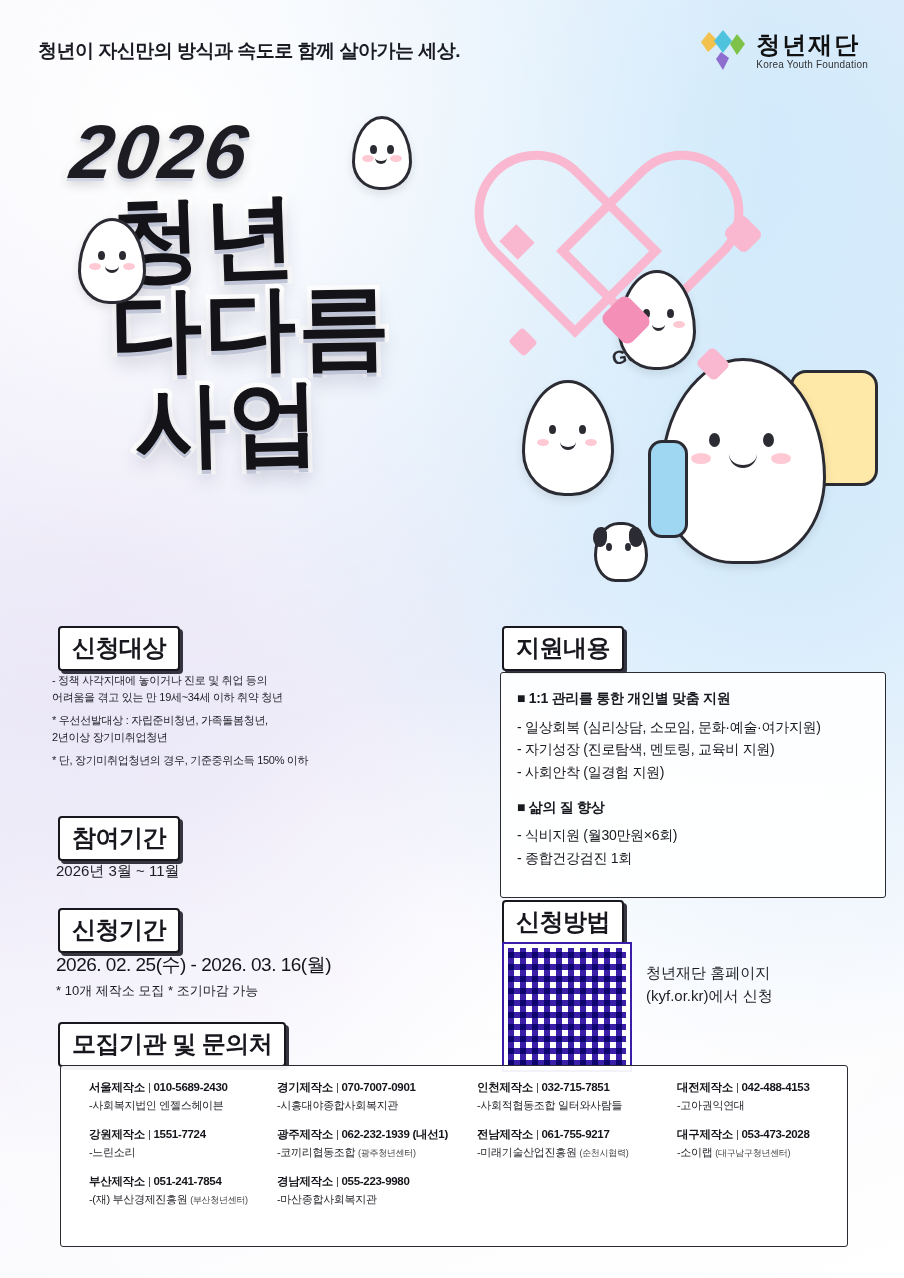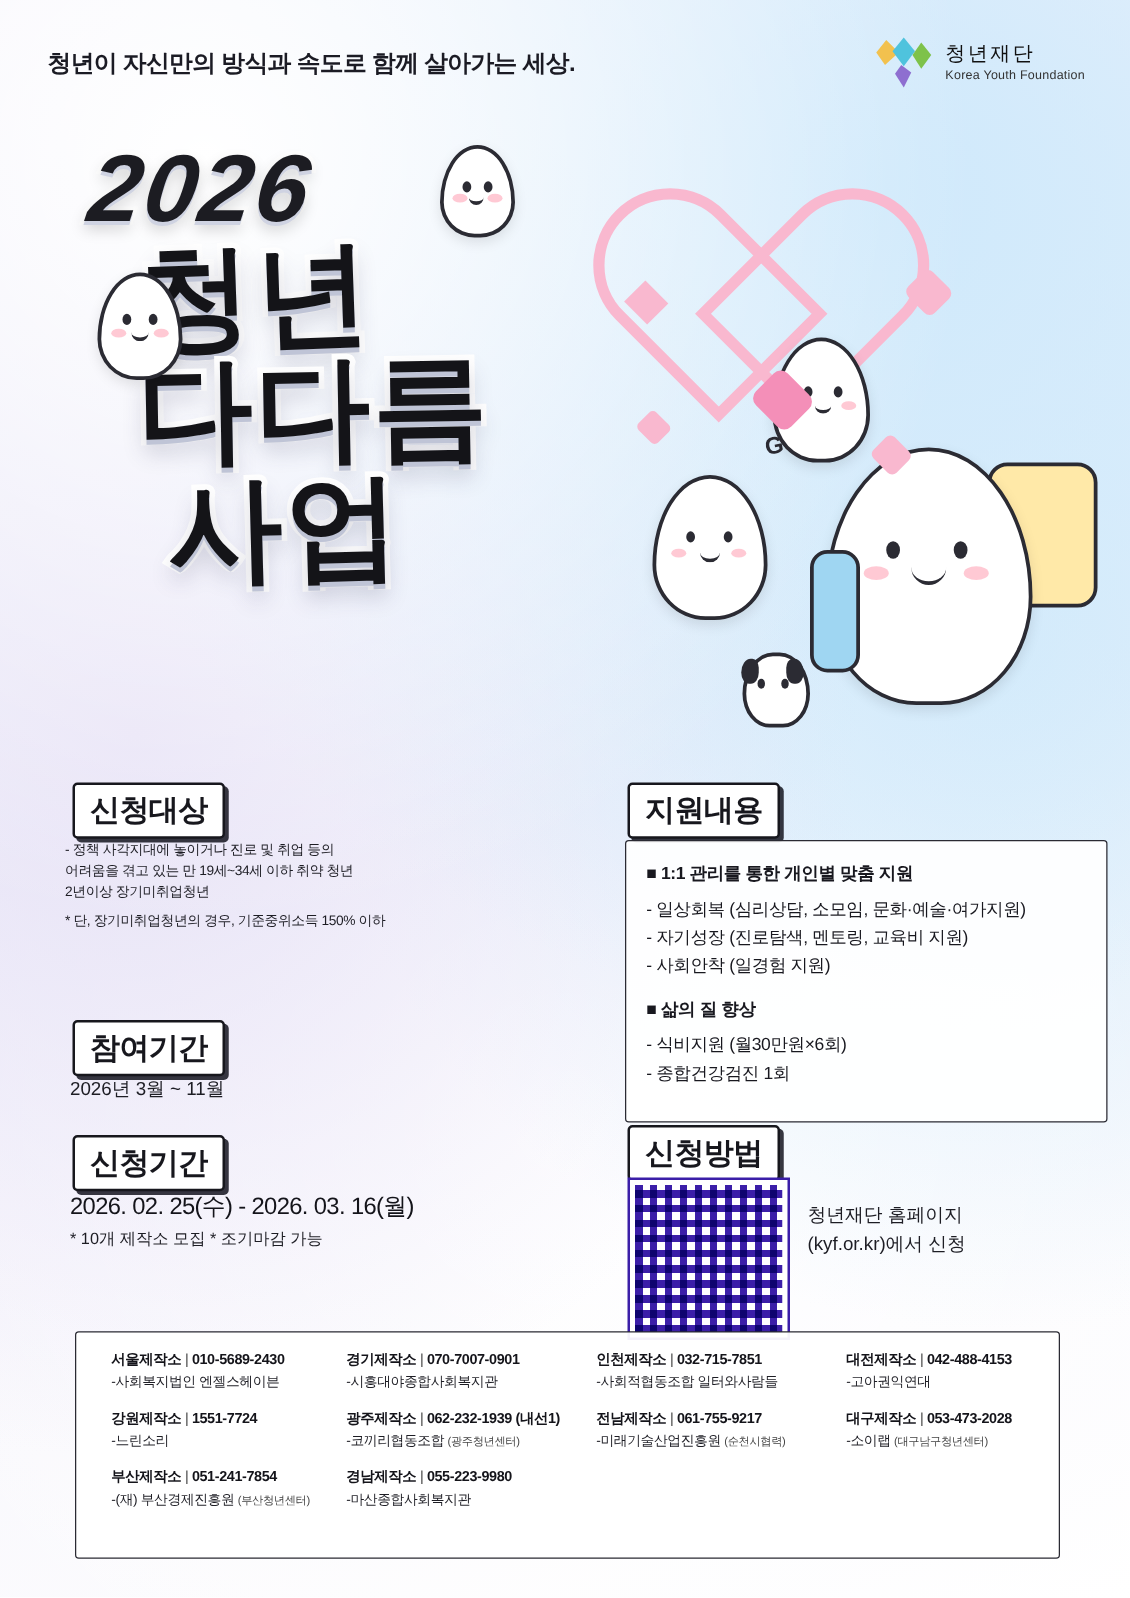--- a/index.html
+++ b/index.html
@@ -33,7 +33,7 @@
   }
   .logo-mark{width:48px;height:46px;position:relative;}
   .logo-text{display:flex;flex-direction:column;line-height:1.05;}
-  .logo-ko{font-size:16px;font-weight:normal;color:#111;letter-spacing:2px;}
+  .logo-ko{font-size:24px;font-weight:bold;color:#111;letter-spacing:2px;}
   .logo-en{font-size:10px;color:#333;letter-spacing:.2px;margin-top:3px;}
 
   

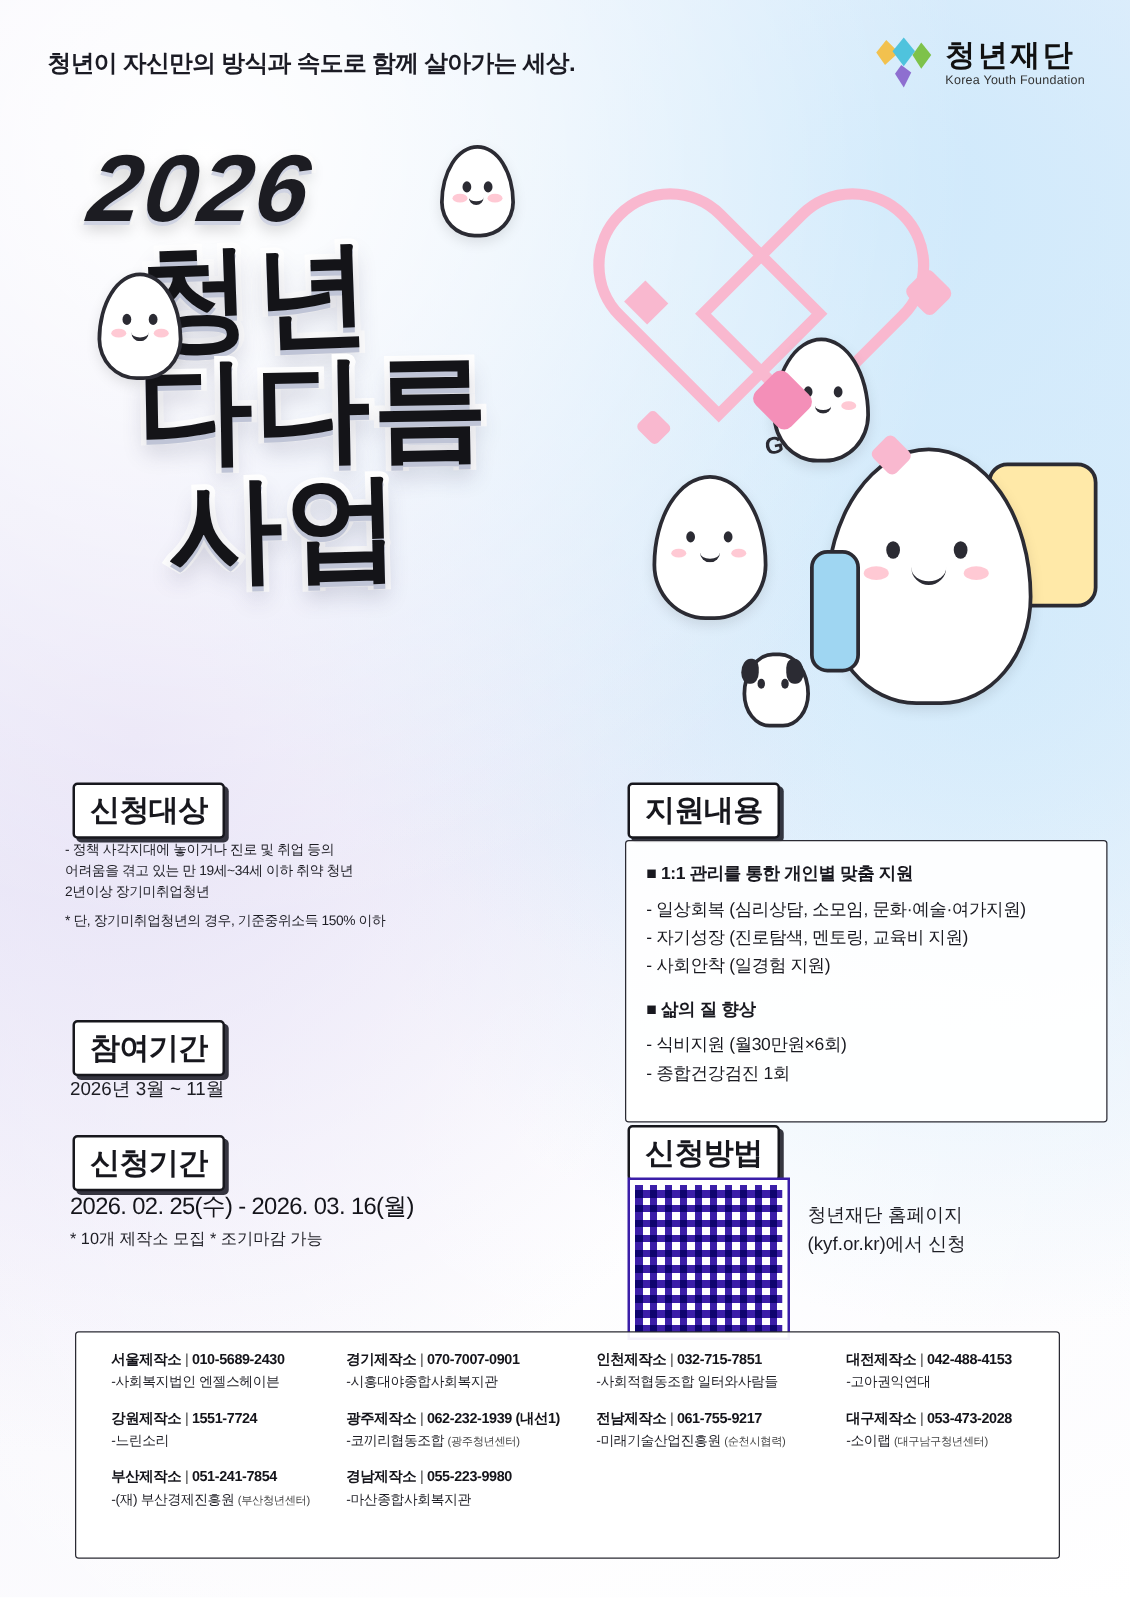--- a/index.html
+++ b/index.html
@@ -229,6 +229,7 @@
   <div class="body-text" style="left:52px;top:672px;width:420px;">
     <div>- 정책 사각지대에 놓이거나 진로 및 취업 등의</div>
     <div>  어려움을 겪고 있는 만 19세~34세 이하 취약 청년</div>
+    <div style="margin-top:6px;">* 우선선발대상 : 자립준비청년, 가족돌봄청년,</div>
     <div>                2년이상 장기미취업청년</div>
     <div style="margin-top:6px;">* 단, 장기미취업청년의 경우, 기준중위소득 150% 이하</div>
   </div>

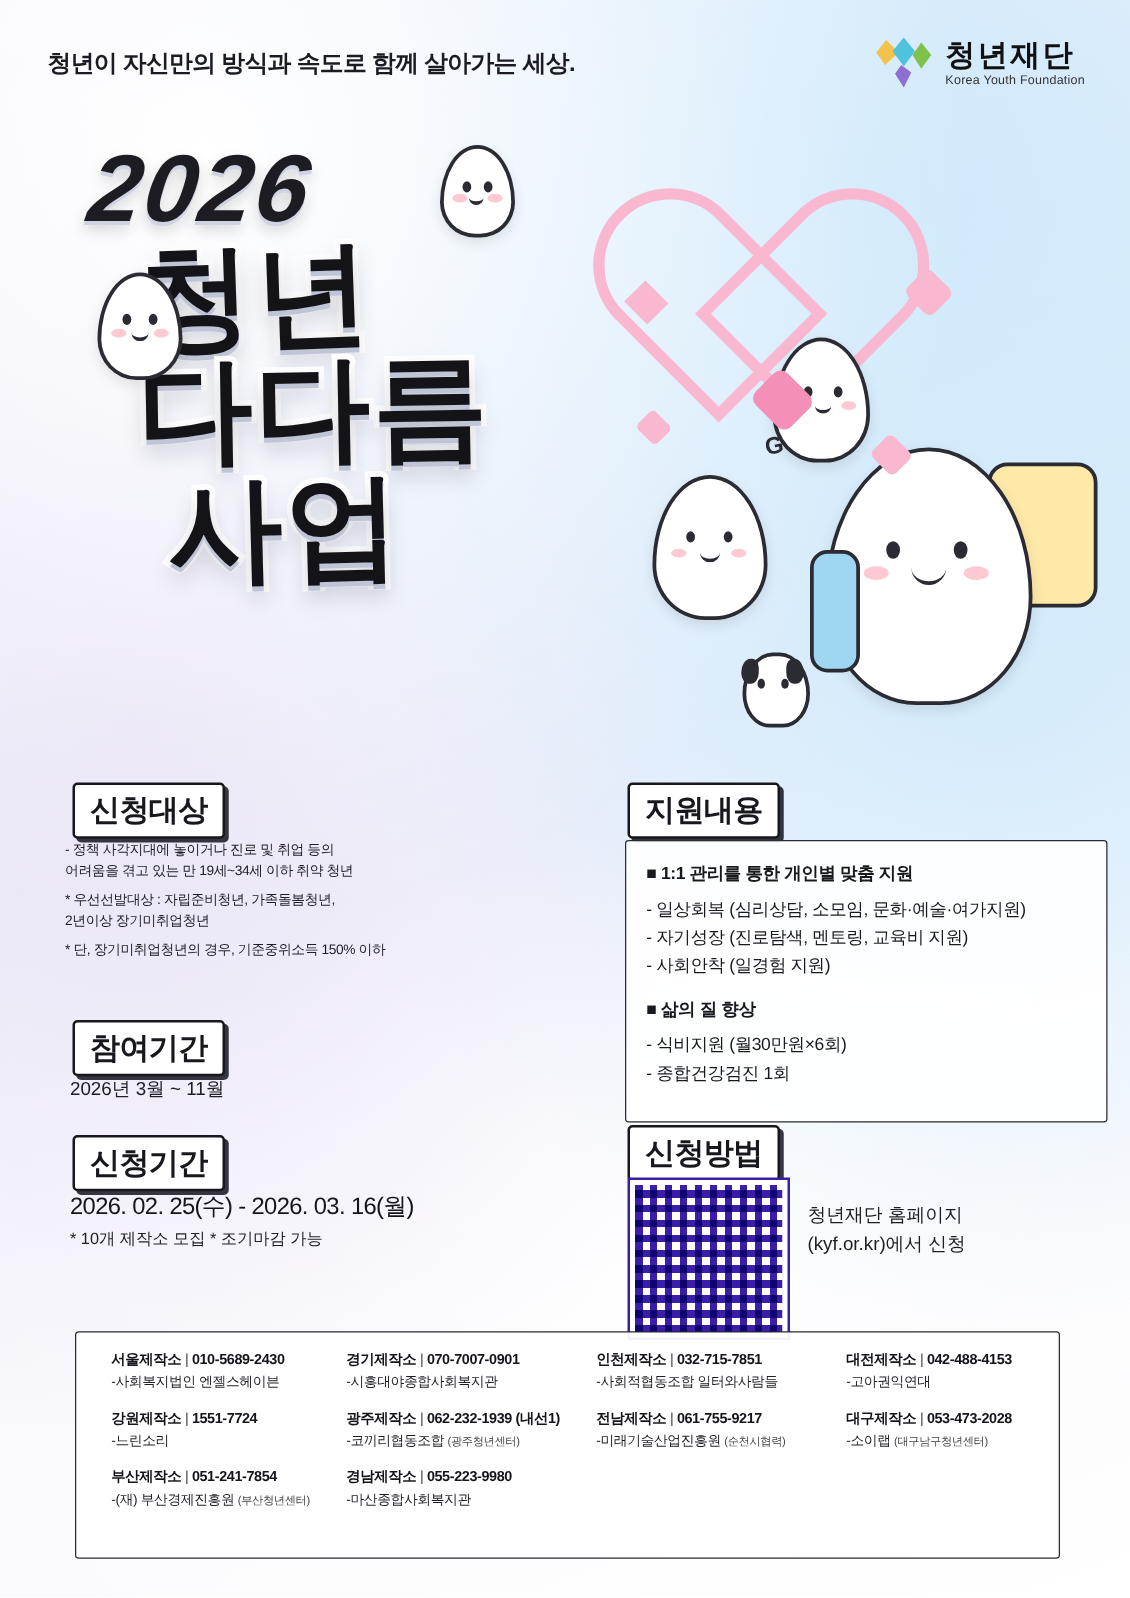--- a/index.html
+++ b/index.html
@@ -241,6 +241,7 @@
   <div class="date-strong" style="left:56px;top:952px;">2026. 02. 25(수) - 2026. 03. 16(월)</div>
   <div class="note" style="left:56px;top:982px;">* 10개 제작소 모집  * 조기마감 가능</div>
 
+  <div class="sec-head" style="left:58px;top:1022px;">모집기관 및 문의처</div>
 
   <div class="sec-head" style="left:502px;top:626px;">지원내용</div>
 

